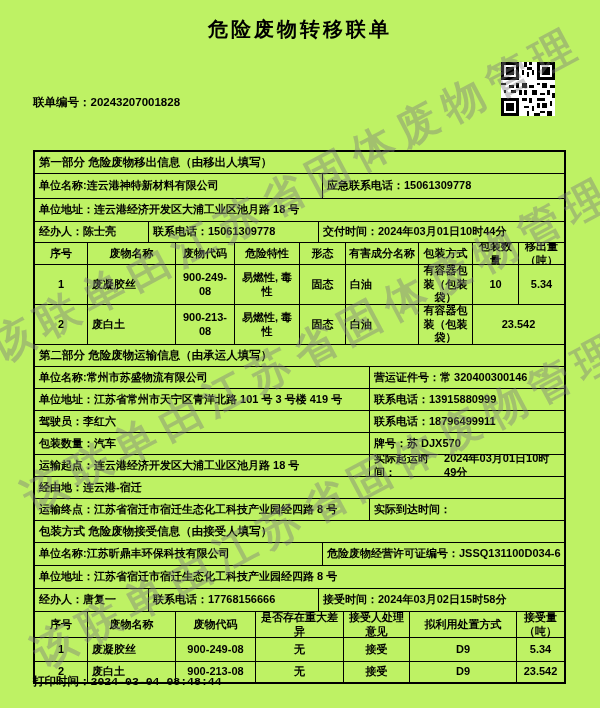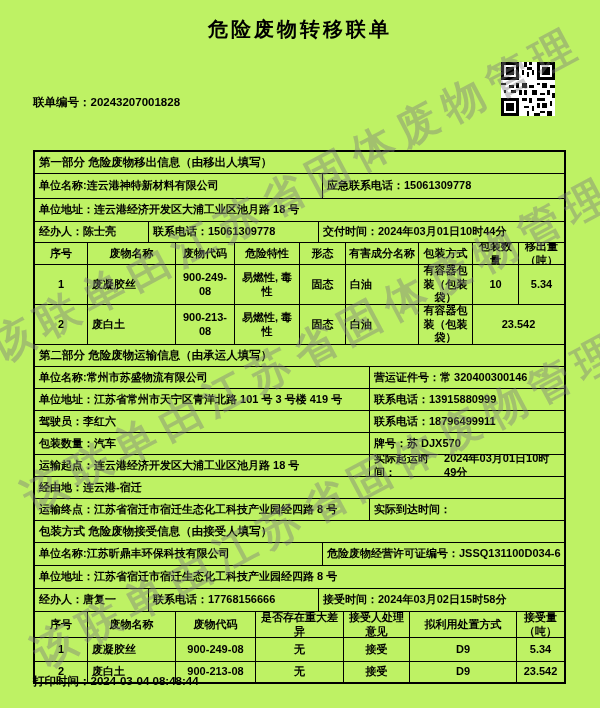--- a/index.html
+++ b/index.html
@@ -15,7 +15,7 @@
   }
   .qr { position:absolute; left:500px; top:62px; width:56px; height:54px; }
   .meta { position:absolute; left:33px; top:95px; font-size:11.5px; }
-  .print-time { position:absolute; left:33px; top:674px; font-size:11.5px; }
+  .print-time { position:absolute; left:33px; top:674px; font-size:11.5px;font-family:Liberation Mono, monospace; }
 
   .sheet {
     position:absolute; left:33px; top:130px; width:533px; height:534px;

